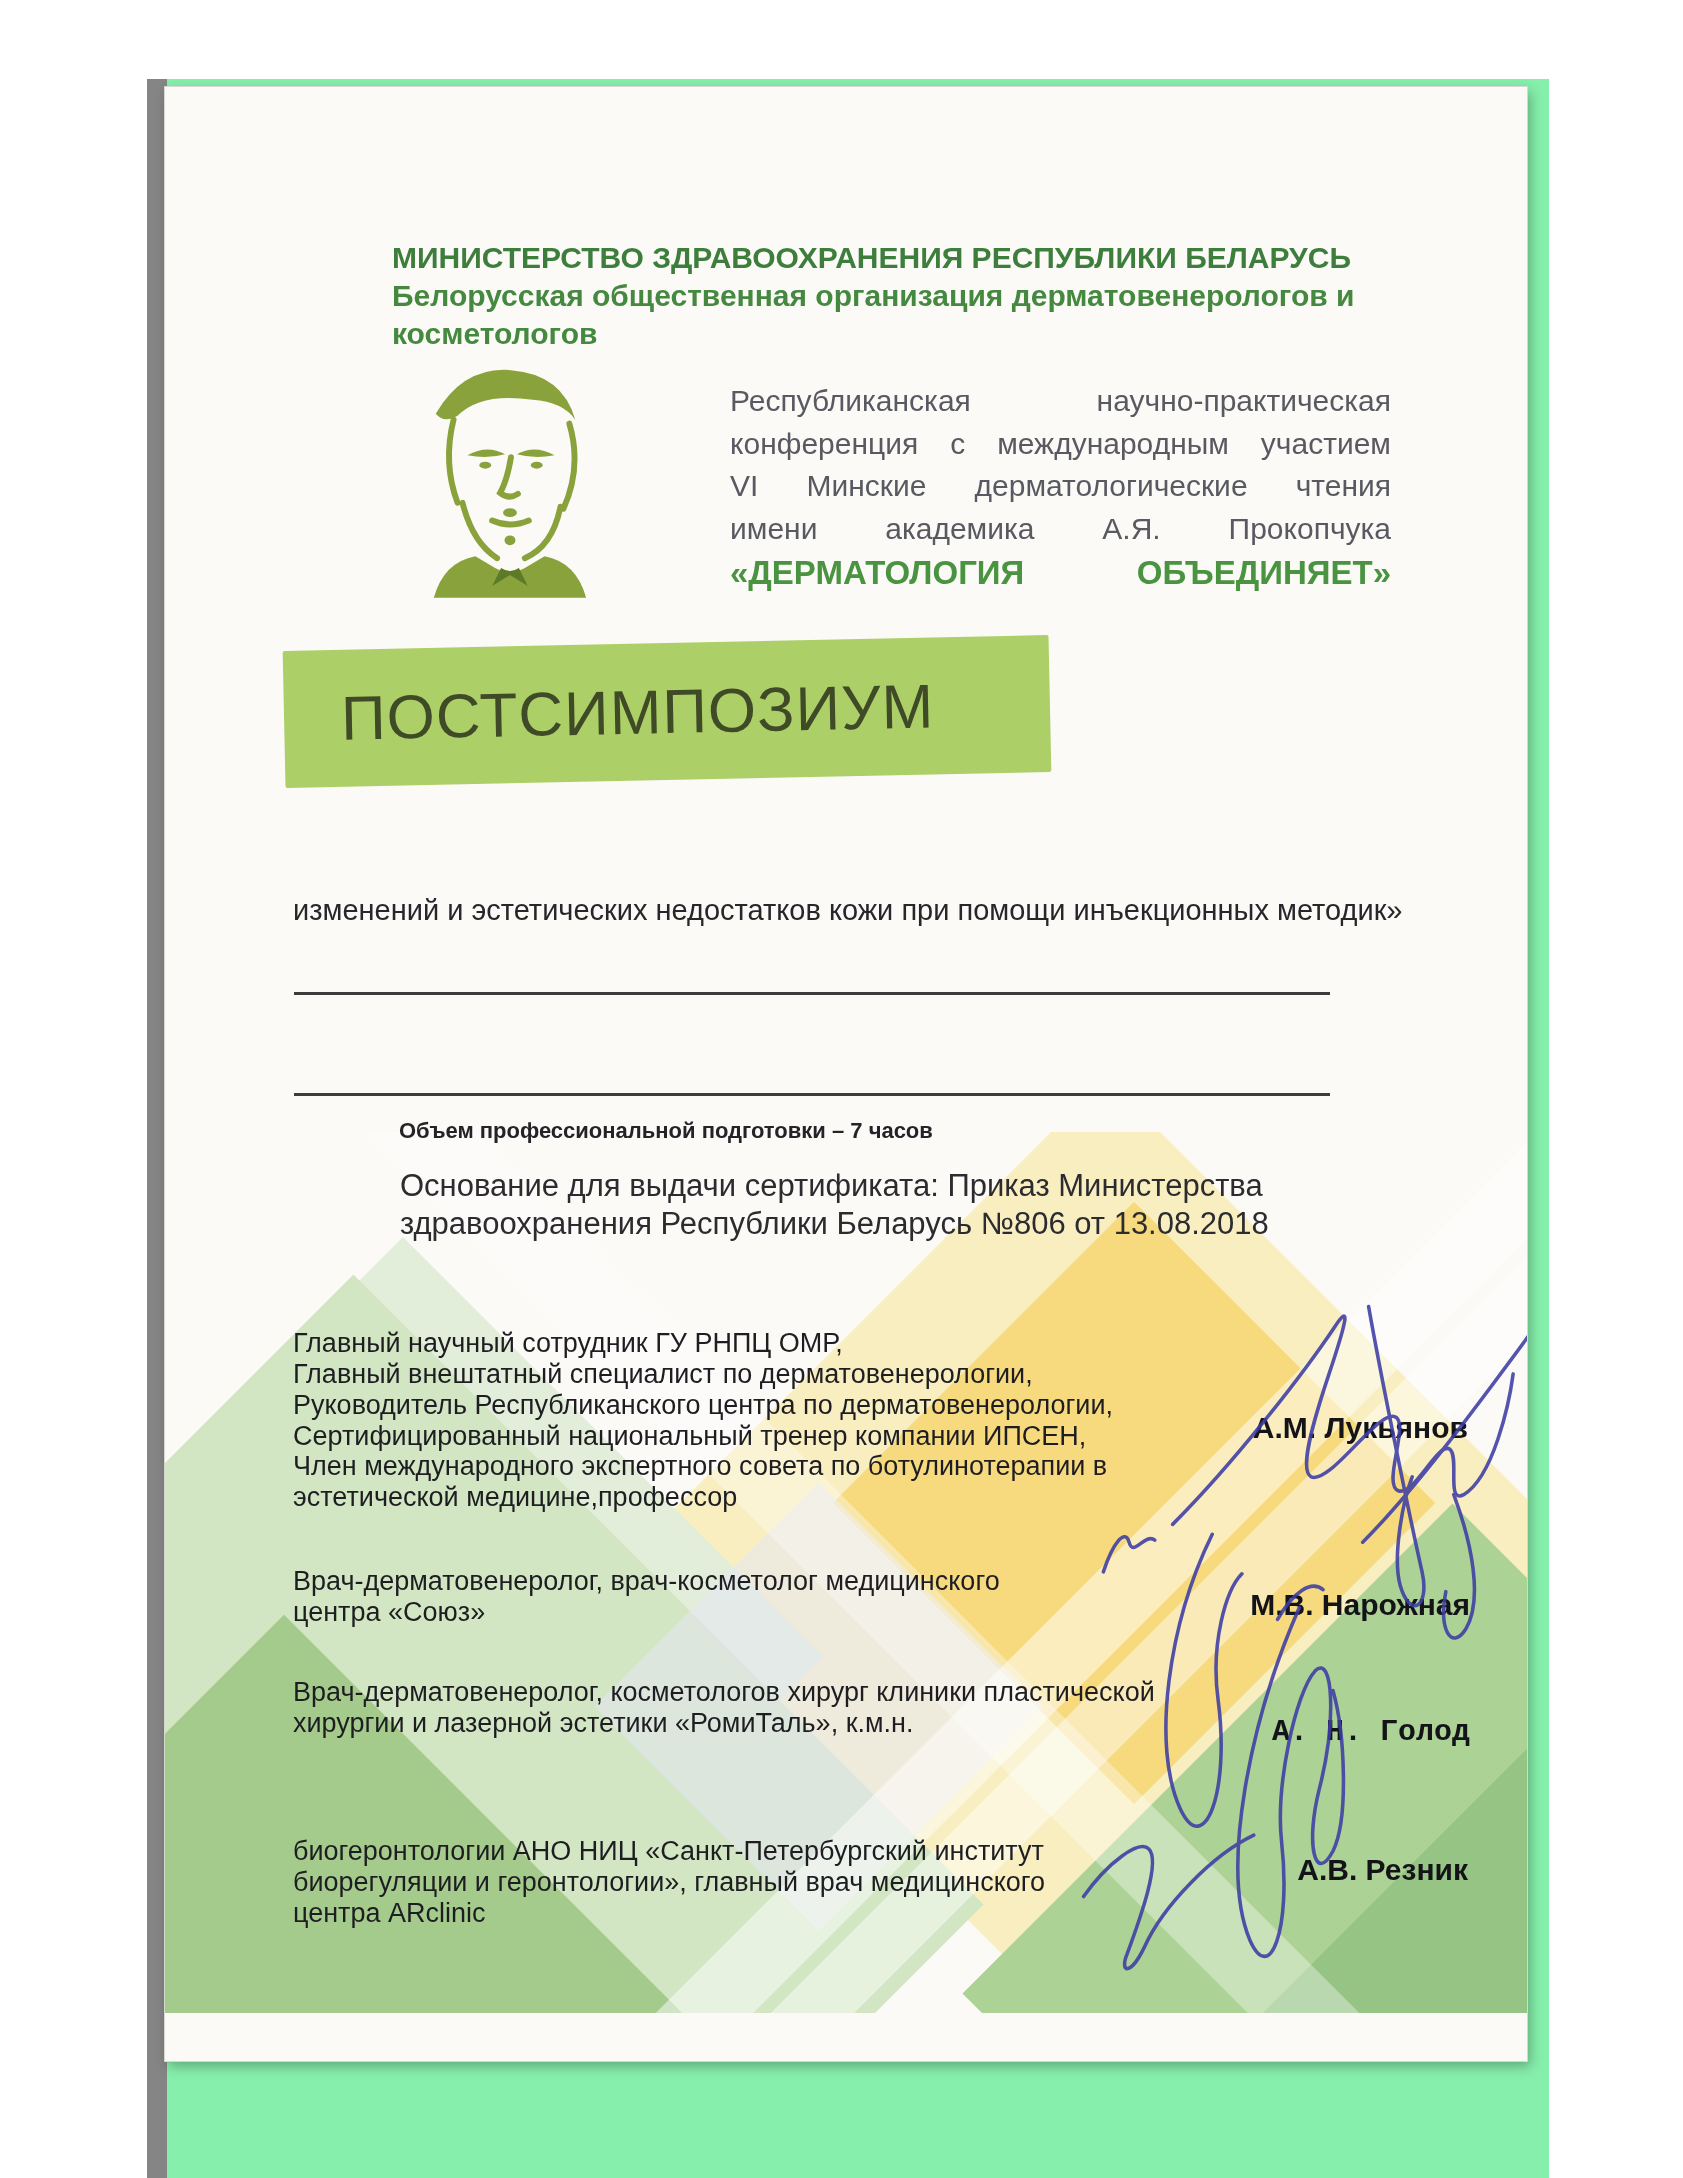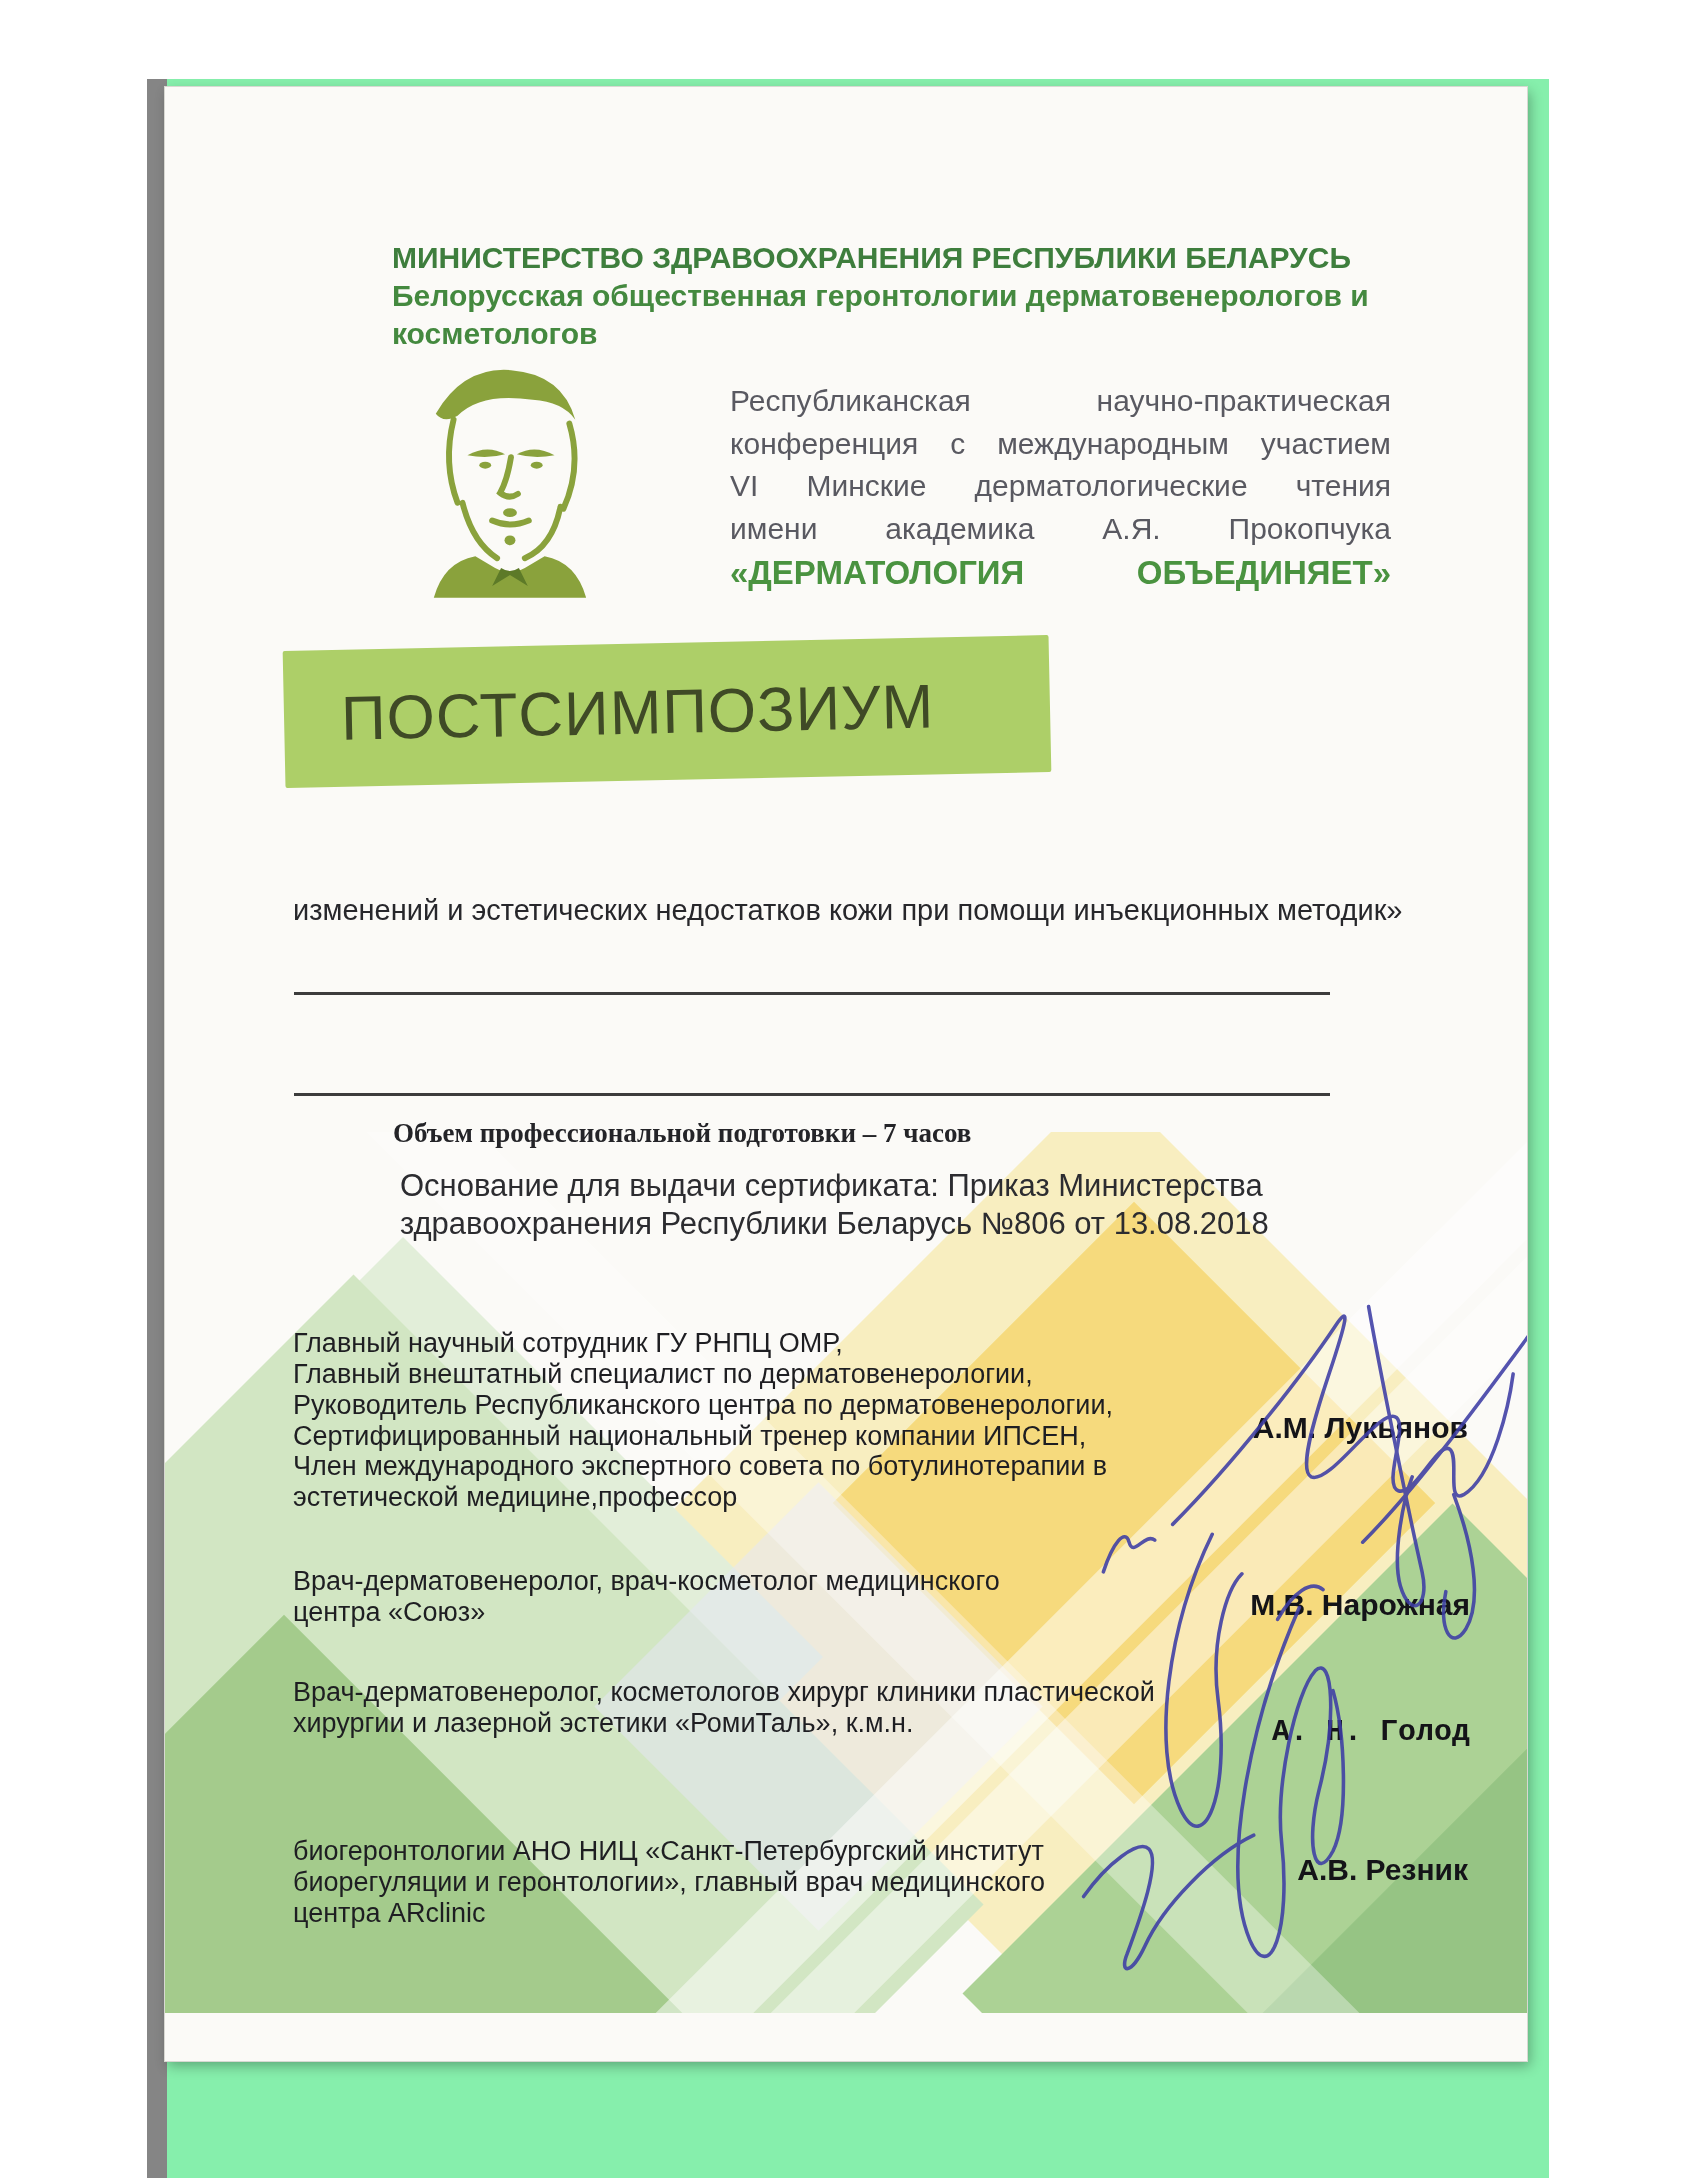--- a/index.html
+++ b/index.html
@@ -69,7 +69,7 @@
     </div>
 
     <div class="abs nw ministry layer-text">МИНИСТЕРСТВО ЗДРАВООХРАНЕНИЯ РЕСПУБЛИКИ БЕЛАРУСЬ</div>
-    <div class="abs nw org layer-text" style="top:192px;">Белорусская общественная геронтологии дерматовенерологов и</div>
+    <div class="abs nw org layer-text" style="top:192px;">Белорусская общественная организация дерматовенерологов и</div>
     <div class="abs nw org layer-text" style="top:230px;text-align:center;">косметологов</div>
 
     <svg class="abs layer-text" style="left:249px;top:275px;" width="188" height="238" viewBox="0 0 190 240">

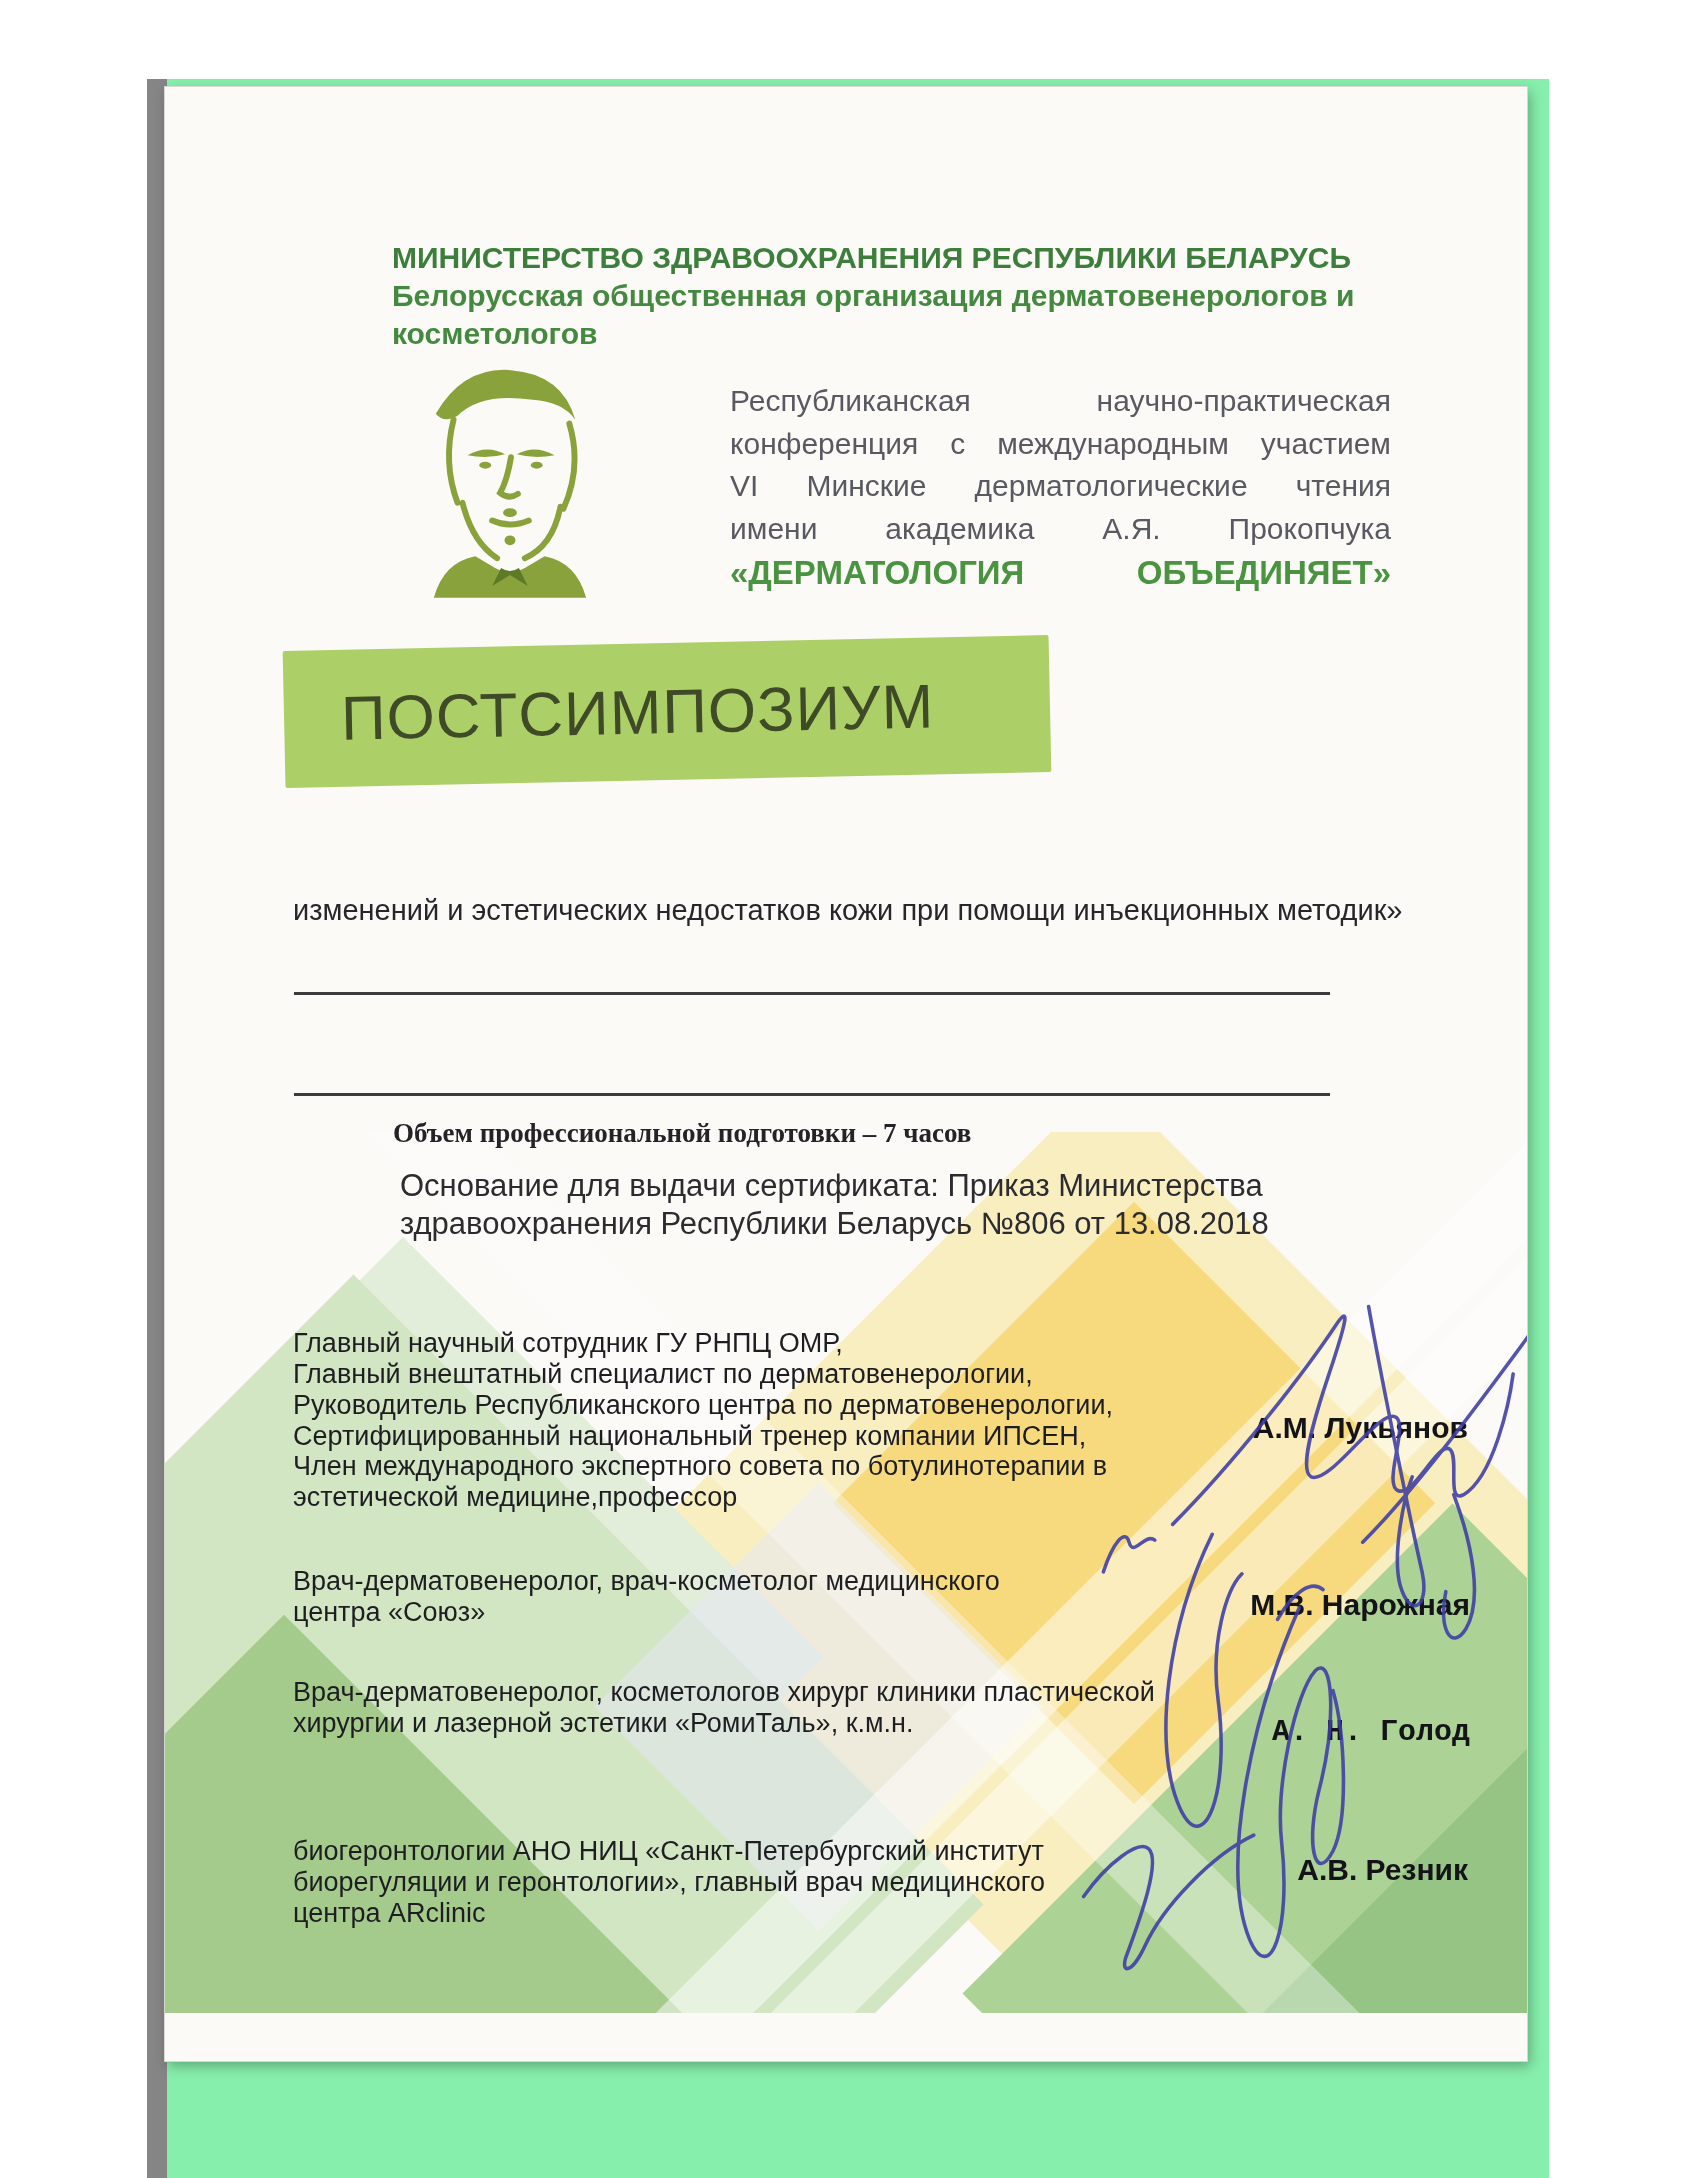--- a/index.html
+++ b/index.html
@@ -32,7 +32,7 @@
   .cert-line{left:128px;font-size:29px;color:#27272b;}
   .ruleline{left:129px;width:1036px;height:2.5px;background:#3c3c3c;z-index:2;}
 
-  .volume{left:228px;font-size:27px;font-weight:bold;color:#242428;font-family:Liberation Serif, serif;}
+  .volume{left:234px;font-size:22px;font-weight:bold;color:#242428;}
   .basis-line{left:235px;font-size:31px;color:#2c2c30;}
 
   .title-line{left:128px;font-size:27px;color:#1e1e22;}

